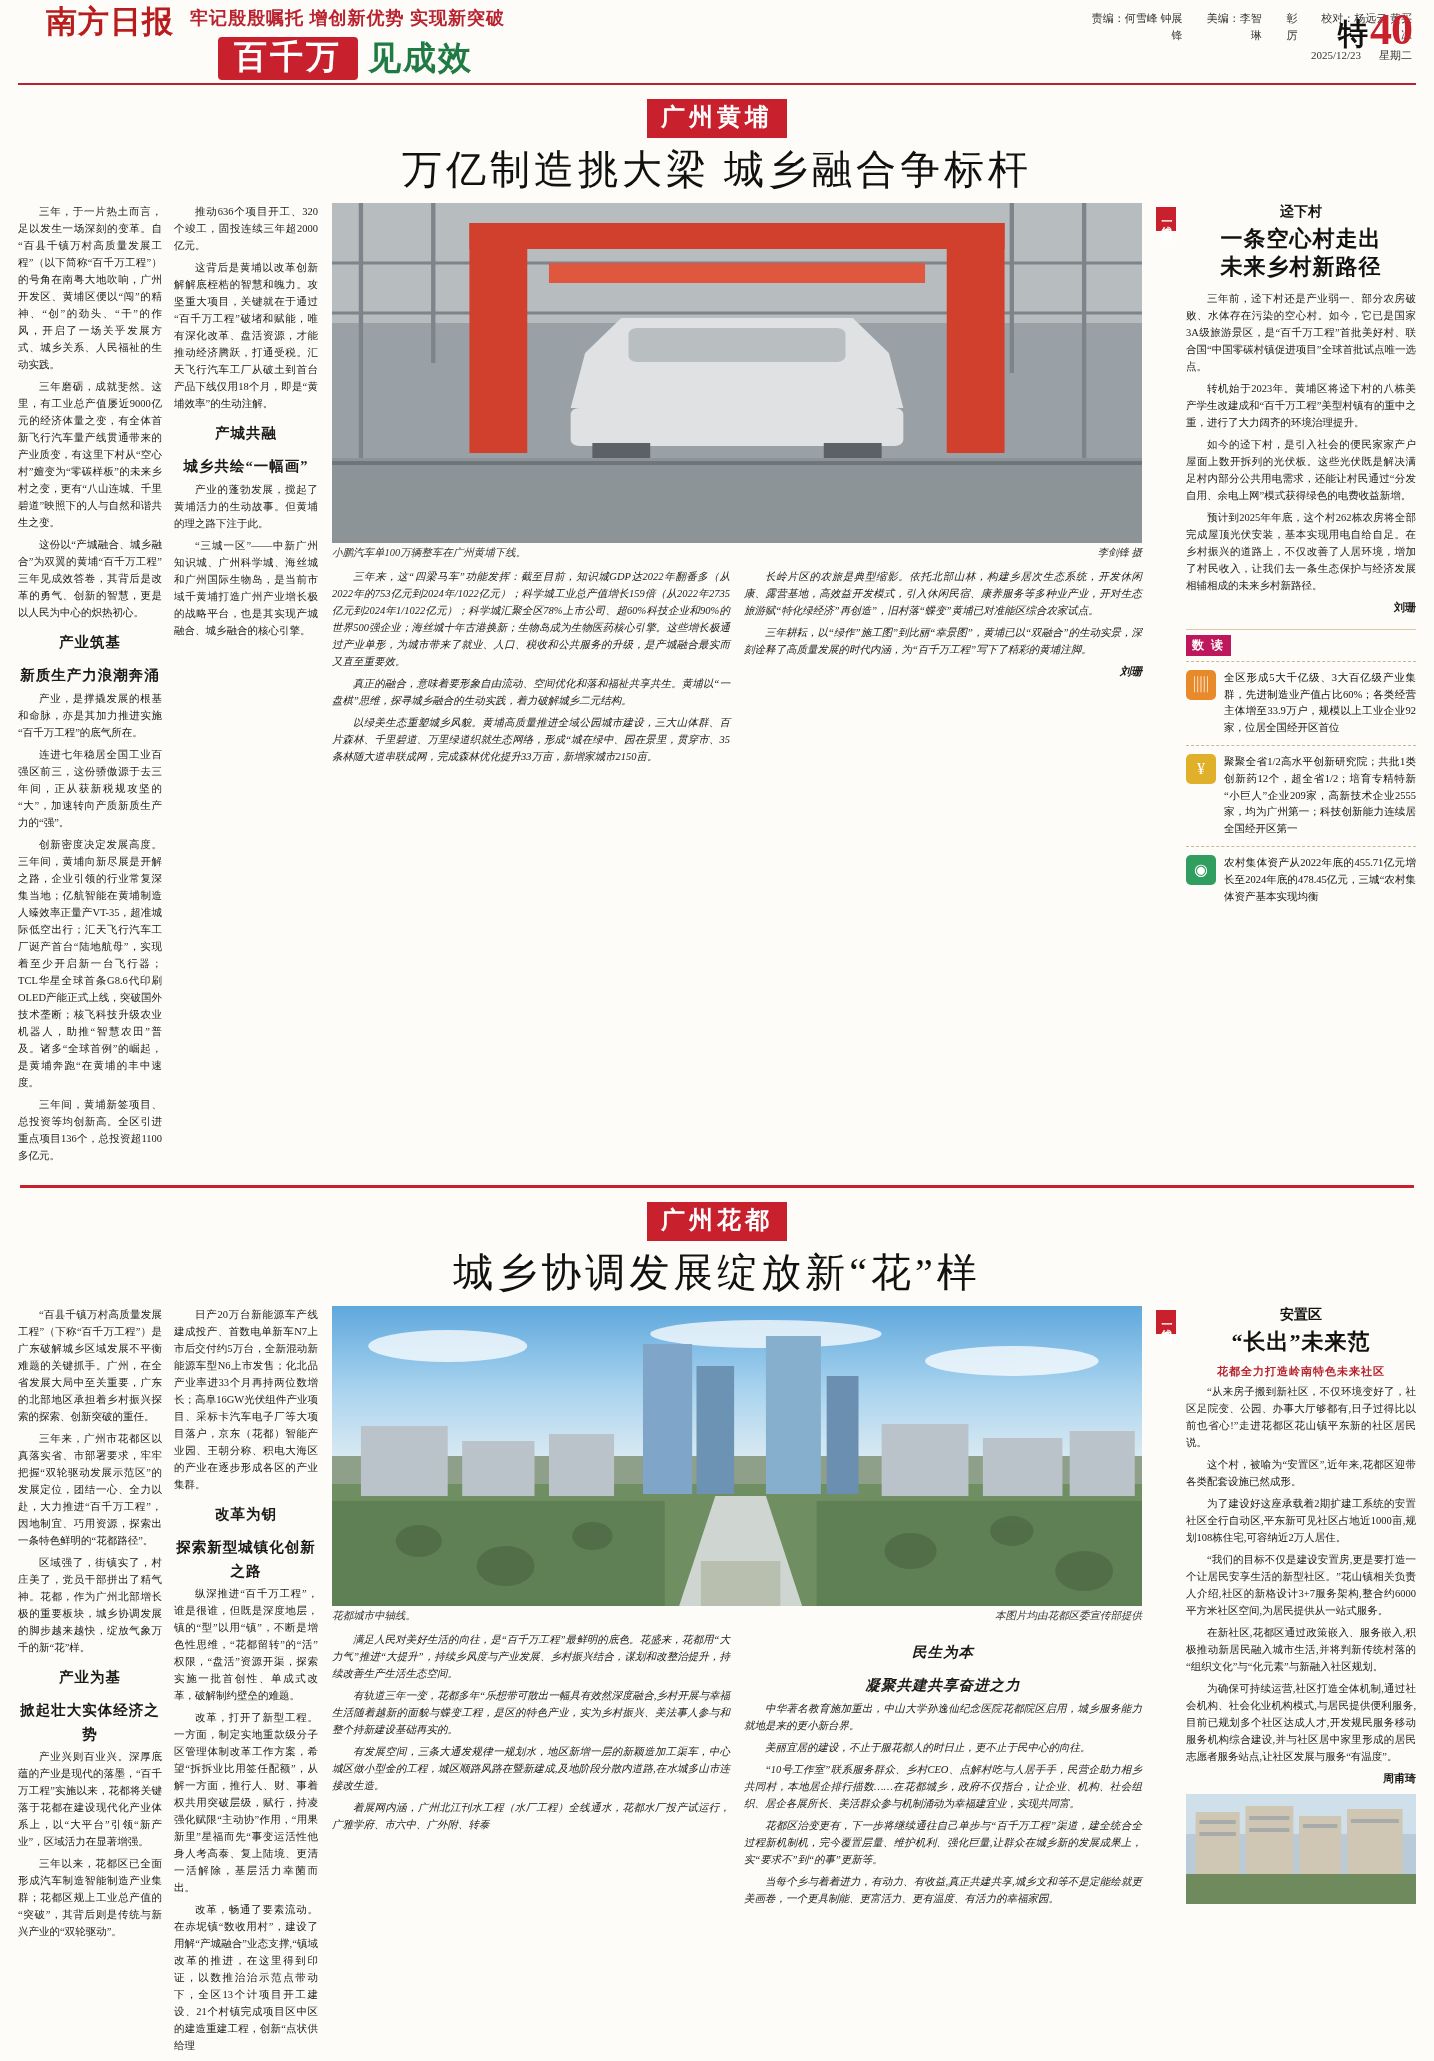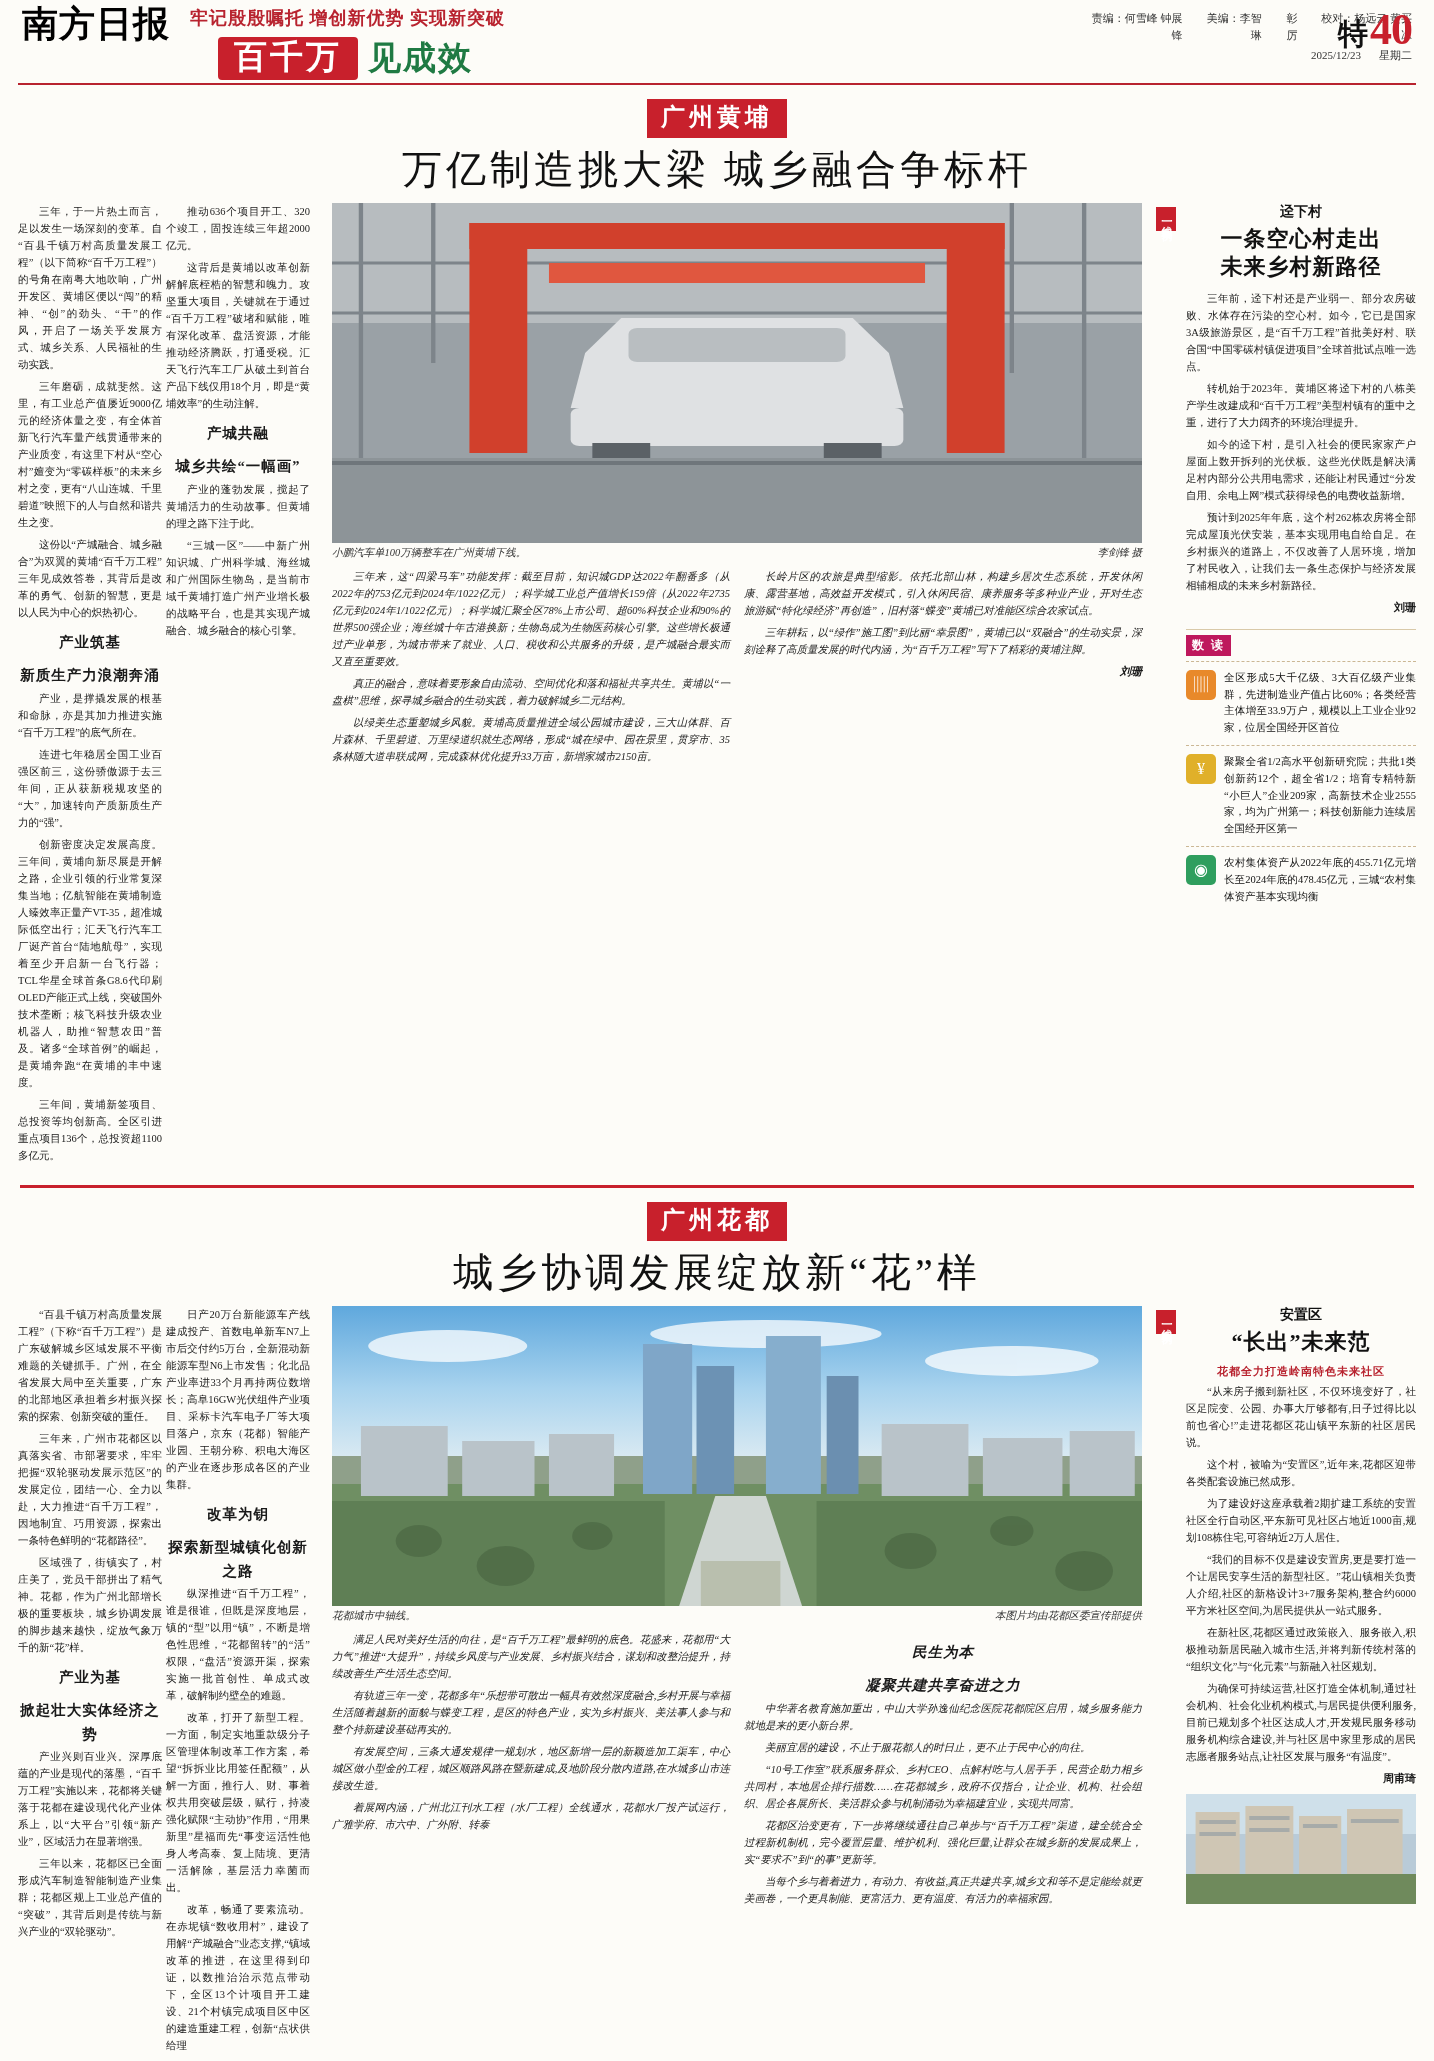--- a/index.html
+++ b/index.html
@@ -18,8 +18,8 @@
   .logo-block { width:150px; flex:0 0 150px; }
   .logo-text {
     font-family:"Liberation Serif", serif;
-    font-weight:bold; font-size:36px; letter-spacing:1px; color:#000000;
-    line-height:1.05; white-space:nowrap;
+    font-weight:bold; font-size:31px; letter-spacing:1px; color:#b91c1c;
+    line-height:1.05; white-space:nowrap;margin-left:24px;
   }
   .masthead-center { flex:1; padding-left:18px; }
   .slogan { color:#b8232f; font-weight:bold; font-size:18px; letter-spacing:1px; }

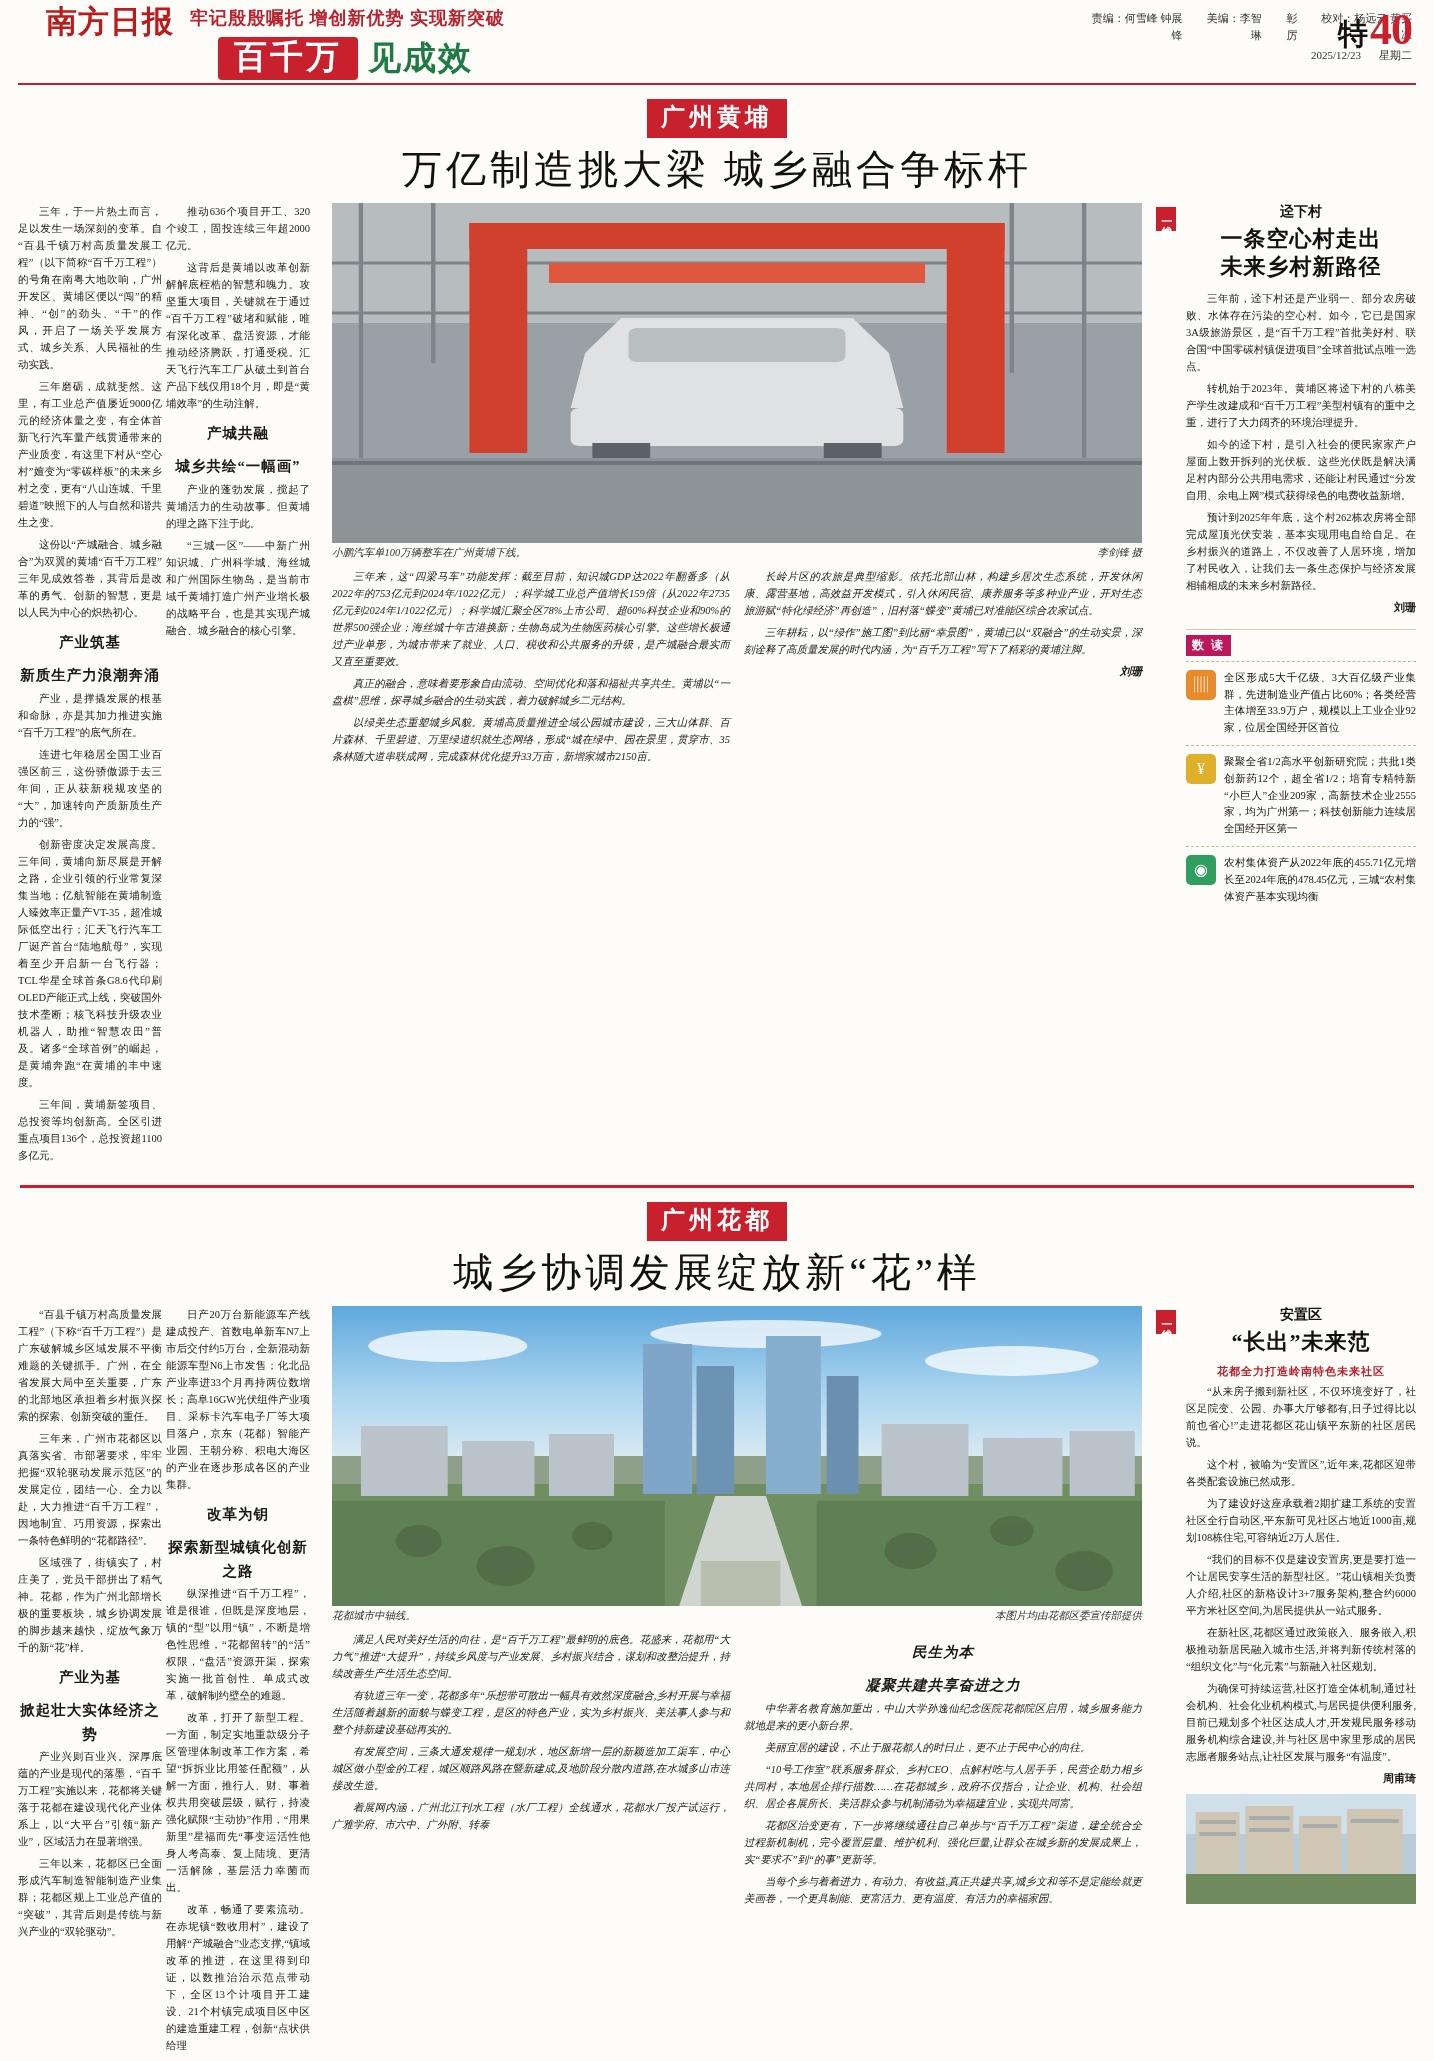--- a/index.html
+++ b/index.html
@@ -58,7 +58,7 @@
   .subhead { font-weight:bold; font-size:14.5px; text-align:center; margin:10px 0 2px 0; letter-spacing:1px; }
   .subhead-small { font-weight:bold; font-size:11px; text-align:center; color:#b8232f; letter-spacing:1px; margin-bottom:4px;}
 
-  .col-a { width:300px; flex:0 0 300px; display:flex; gap:4px; }
+  .col-a { width:300px; flex:0 0 300px; display:flex; gap:12px; }
   .col-a .sub { width:144px; }
   .col-mid { flex:1;font-style:italic; }
   .col-right { width:260px; flex:0 0 260px; position:relative; padding-left:30px; }

